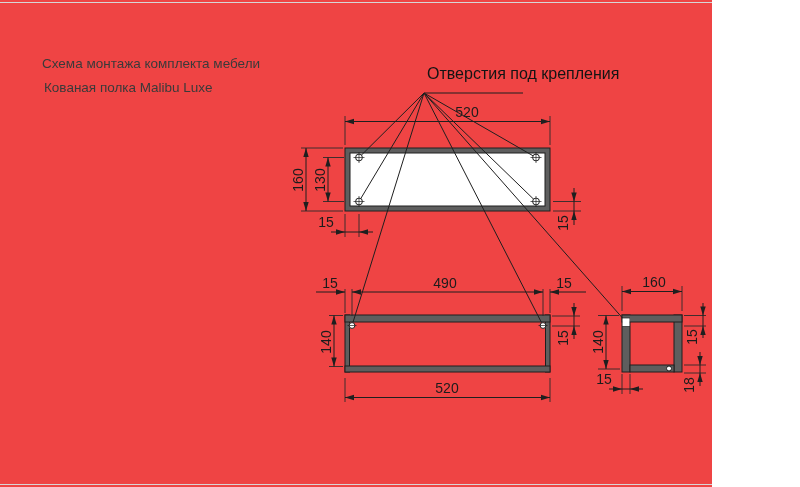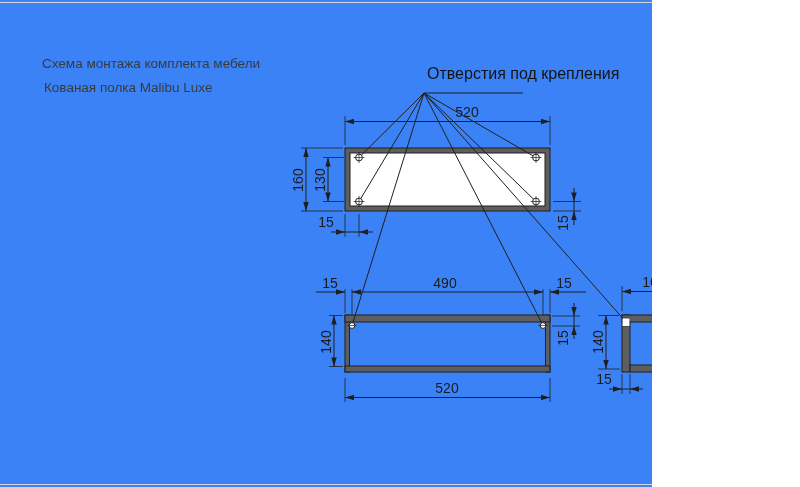--- a/index.html
+++ b/index.html
@@ -5,8 +5,8 @@
   html,body{margin:0;padding:0;background:#ffffff;}
   .stage{
     position:relative;
-    width:652px;height:487px;
-    background:#3b82f6;
+    width:712px;height:487px;
+    background:#ef4444;
     font-family:"Liberation Sans", sans-serif;
     overflow:hidden;
   }

